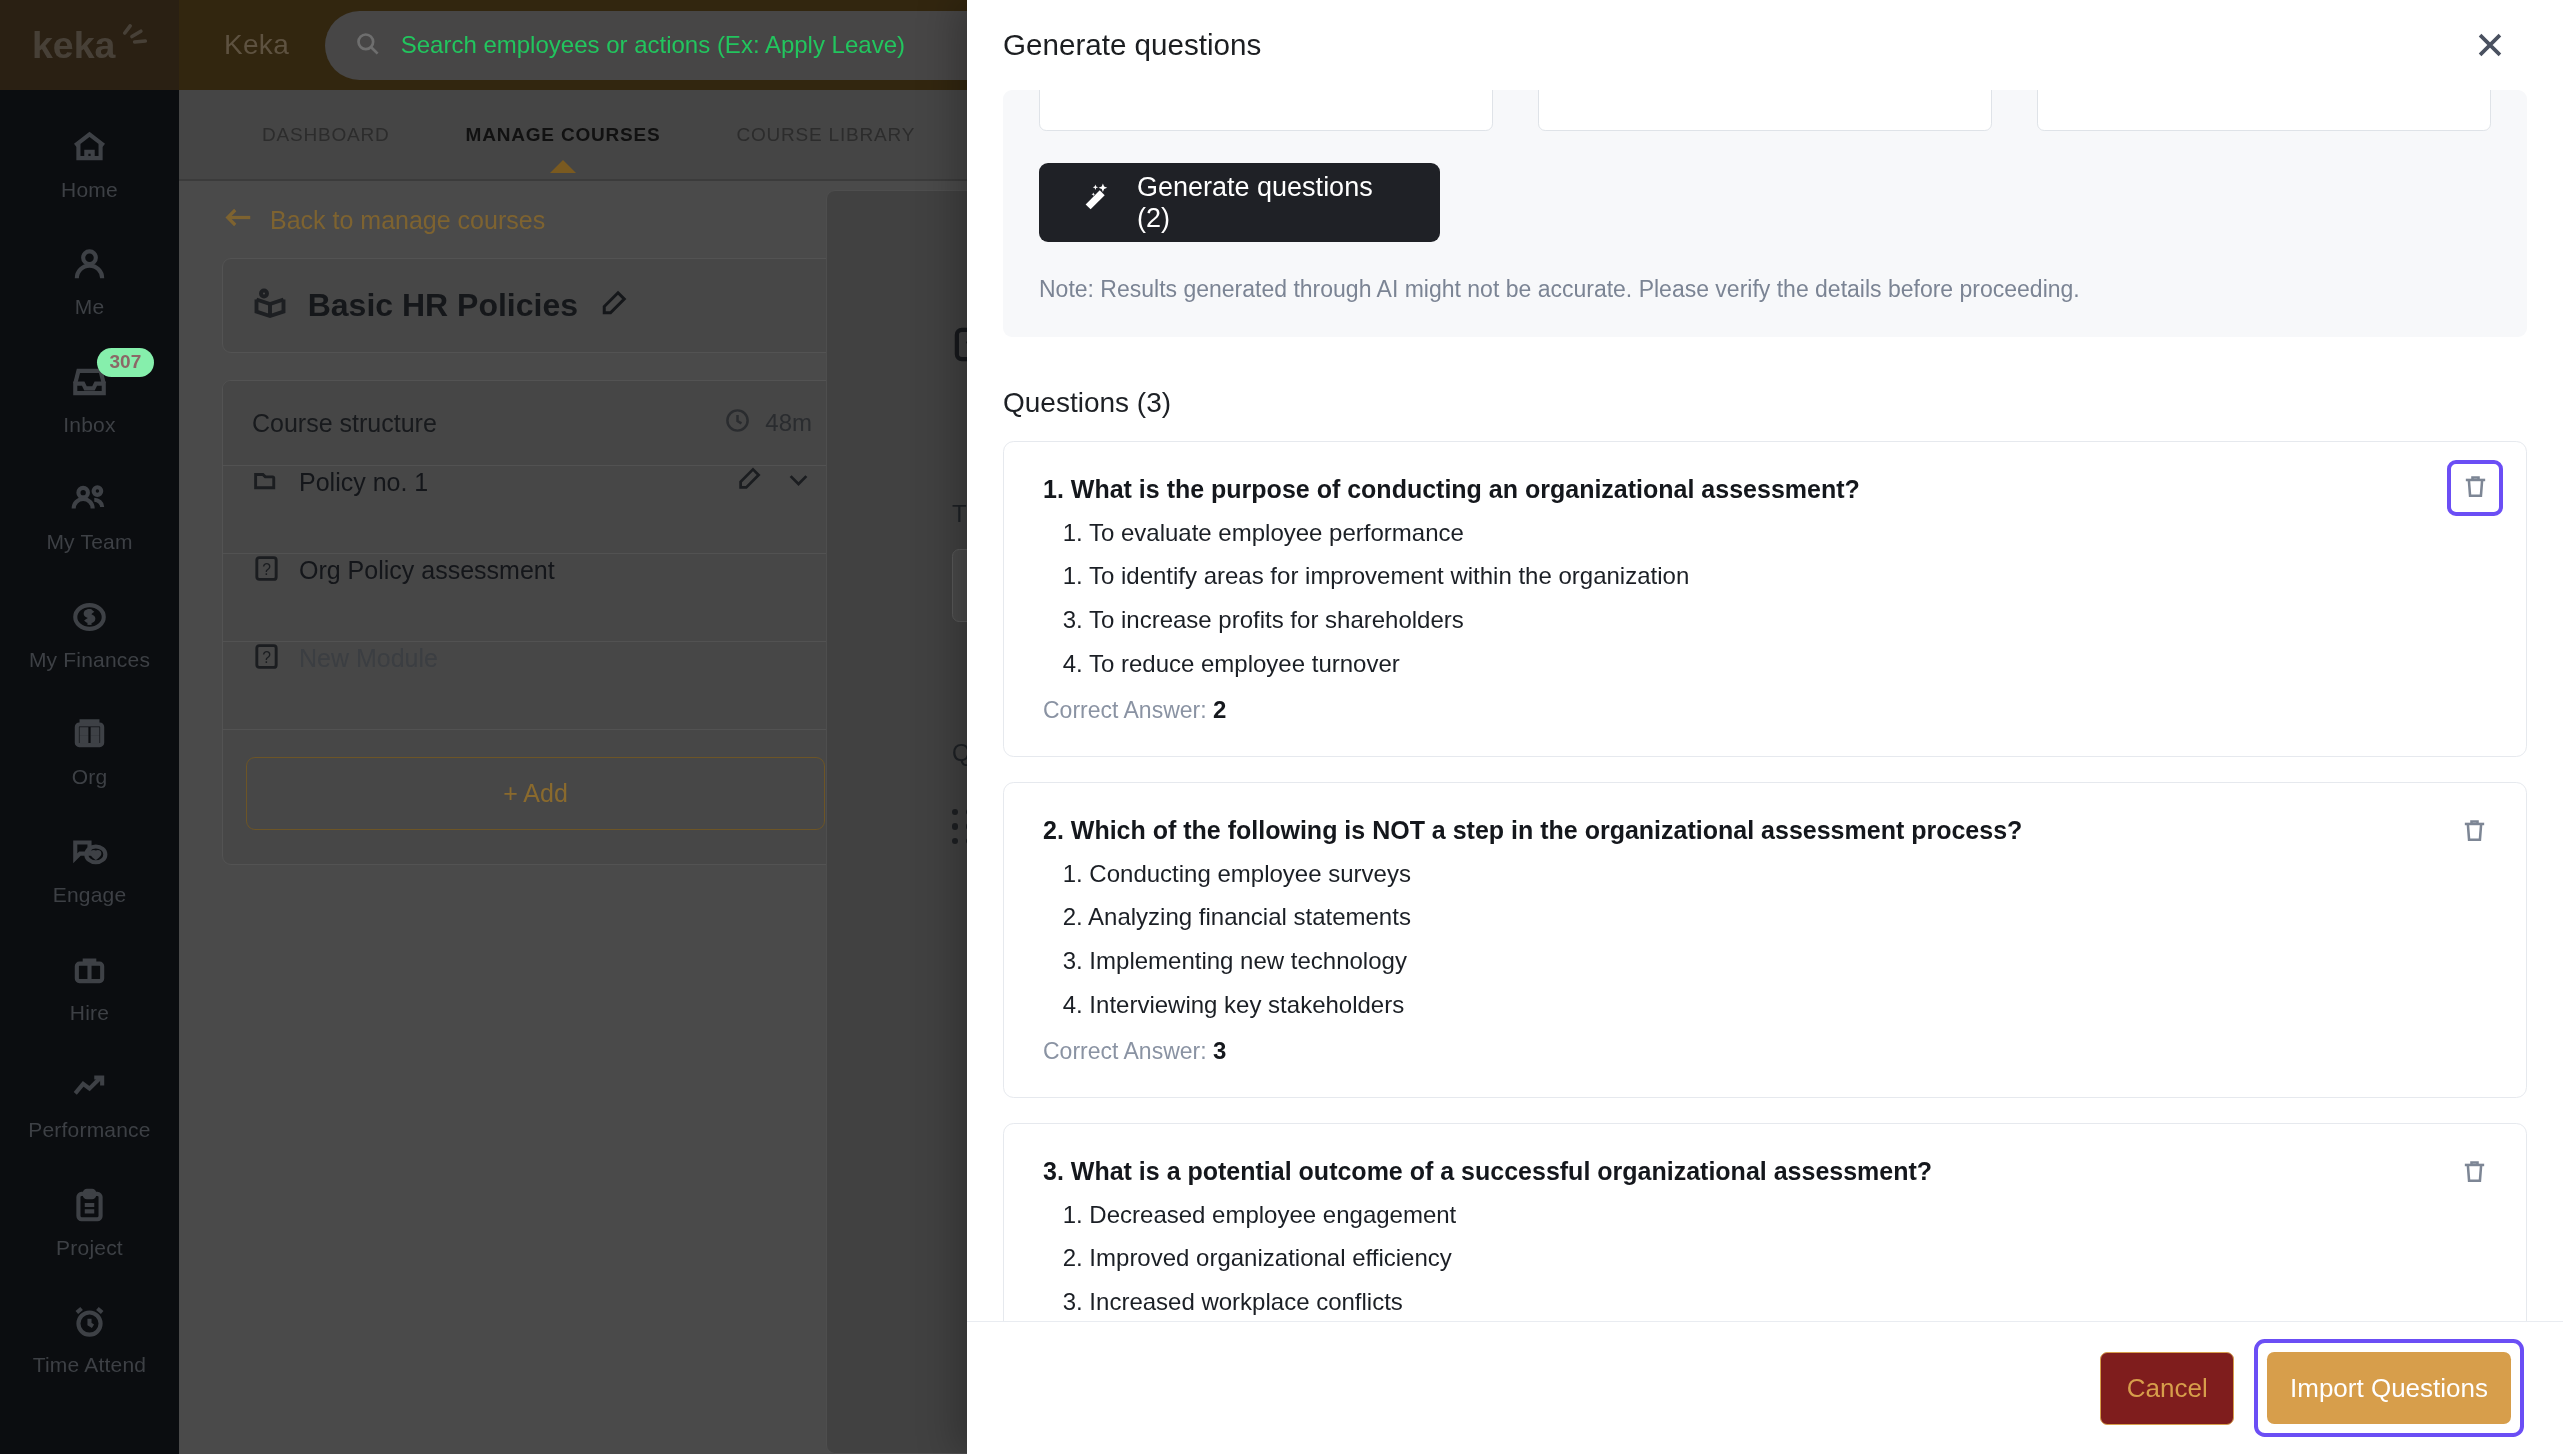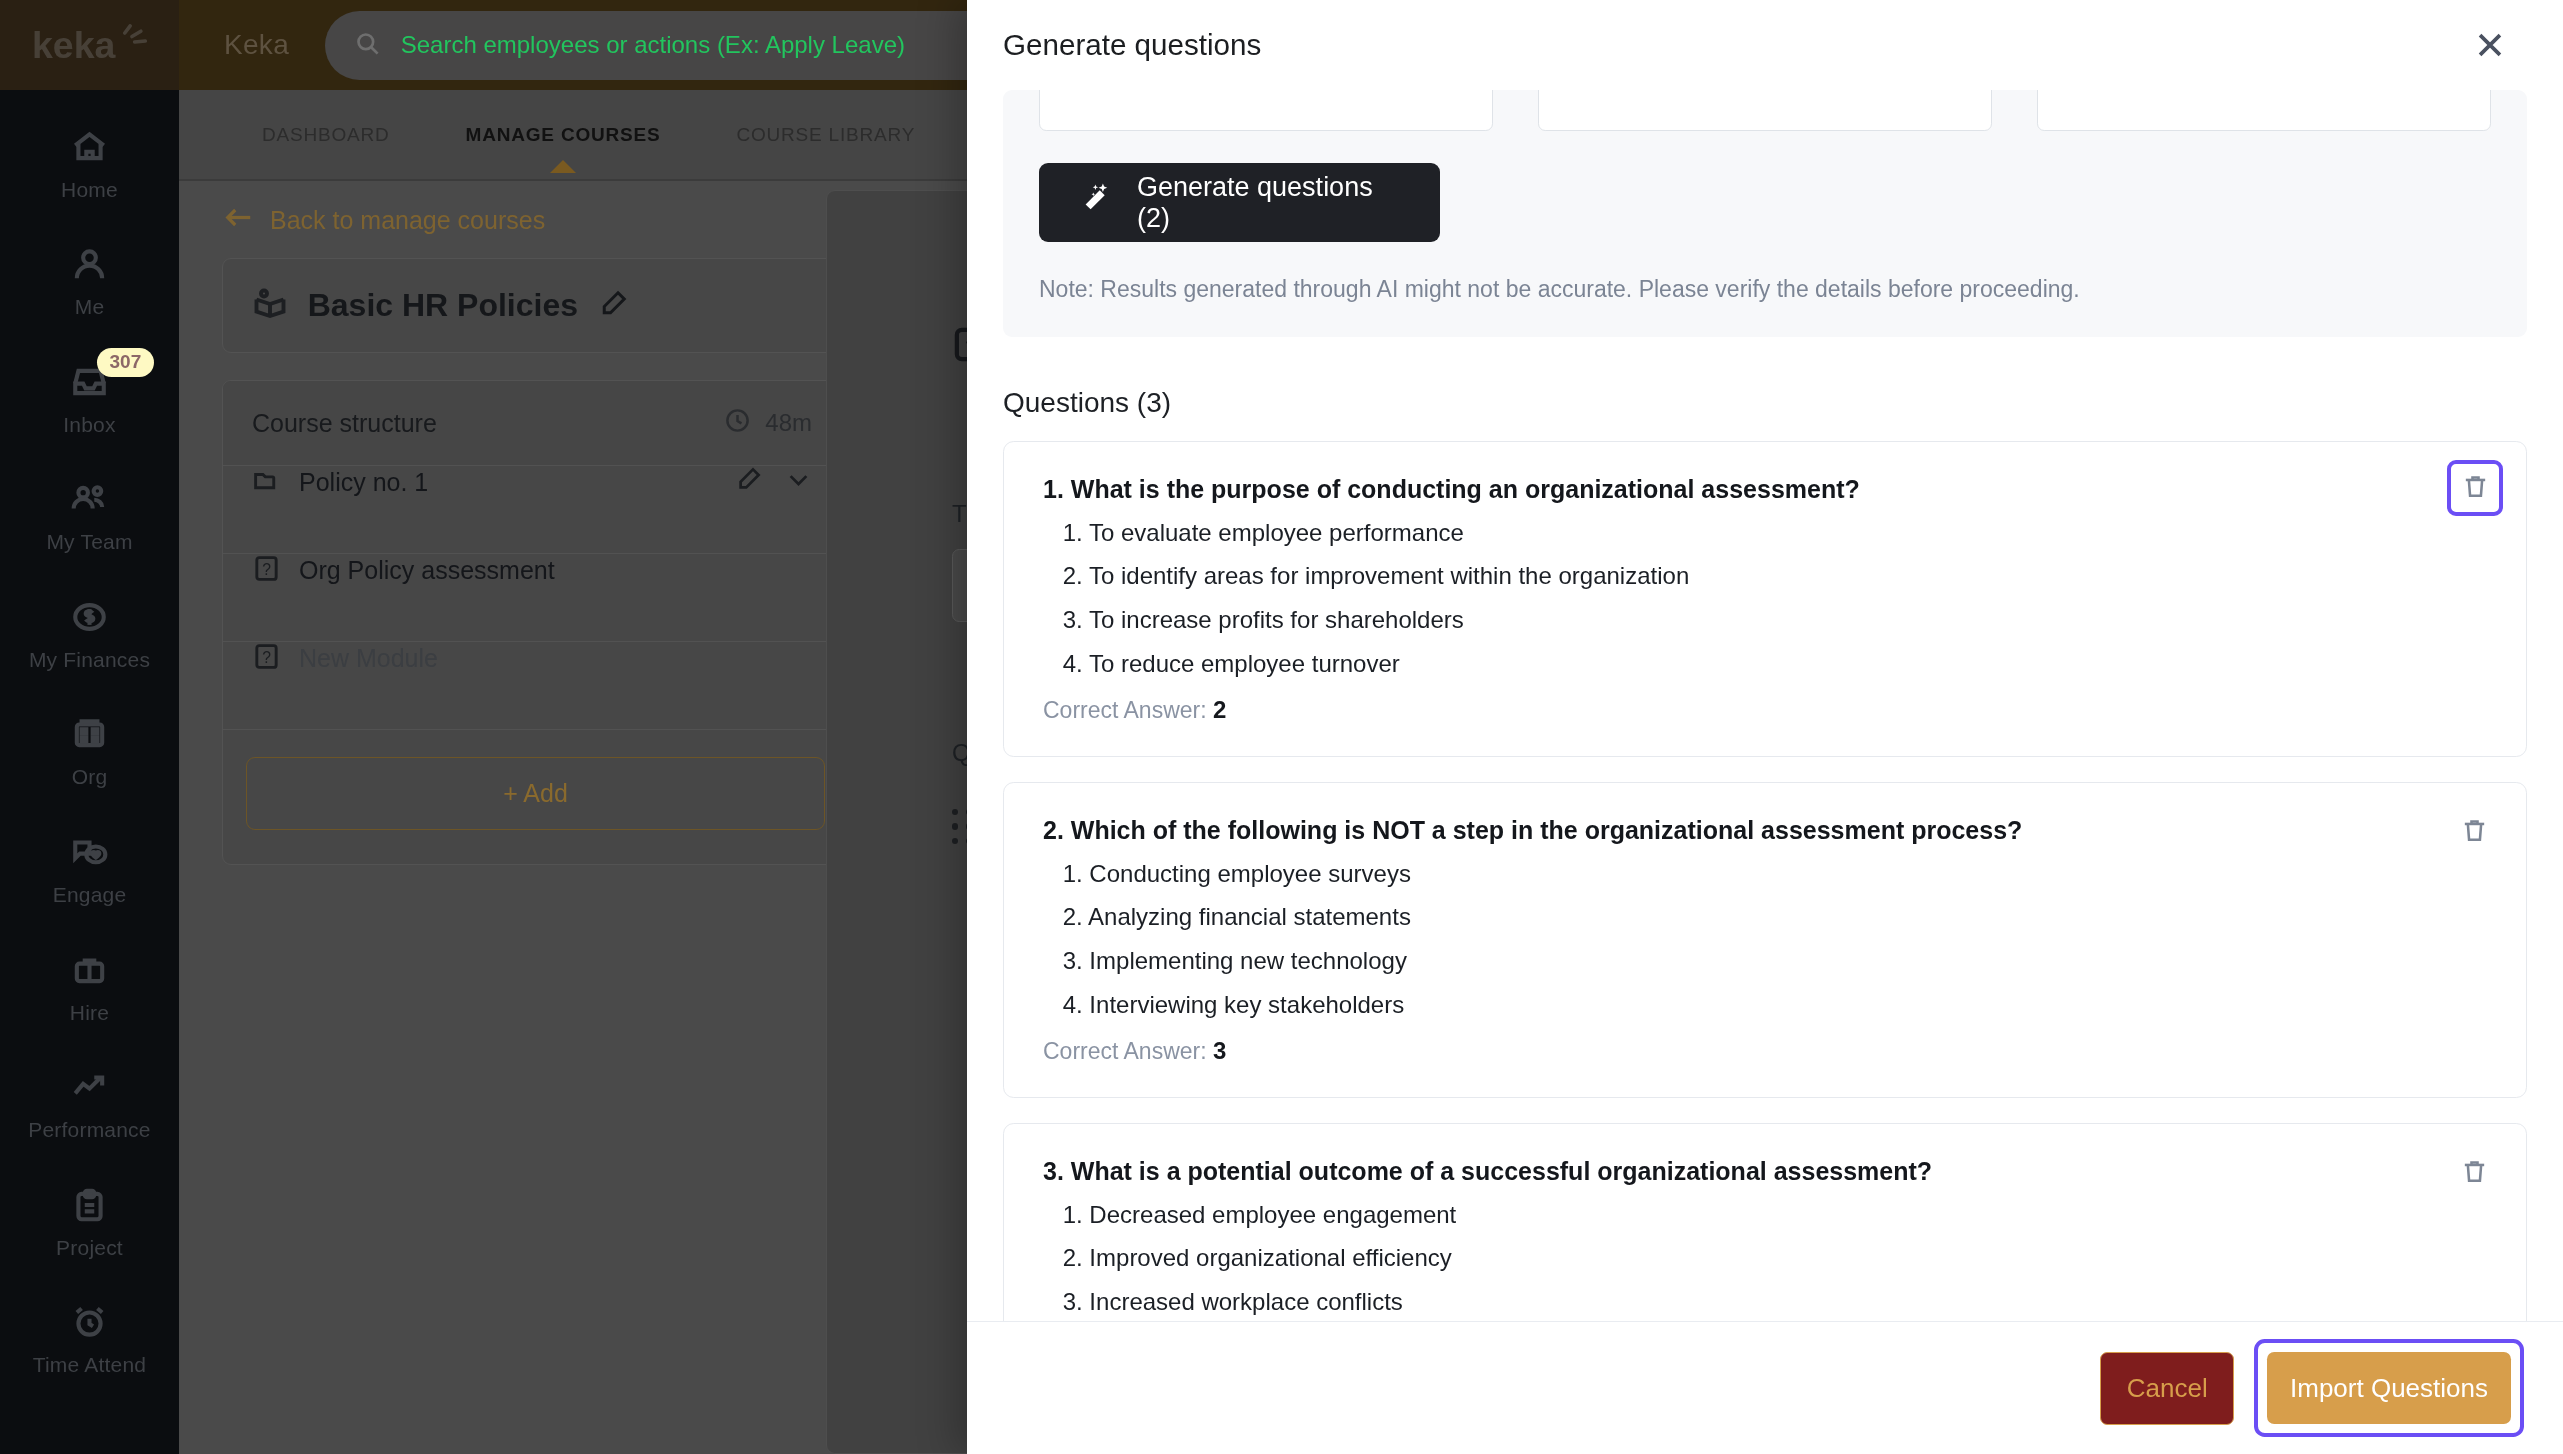--- a/index.html
+++ b/index.html
@@ -38,7 +38,7 @@
   .rail-label { font-size: 21px; letter-spacing: 0.2px; color: #3d4045; white-space: nowrap;}
   .rail-badge {
     position: absolute; top: 1.8px; left: 97px;
-    background: #fef9c3; color: #8c6767;
+    background: #86efac; color: #8c6767;
     font-size: 19px; border-radius: 16px; padding: 2.7px 12.5px 3.6px; font-weight: 600;
   }
 

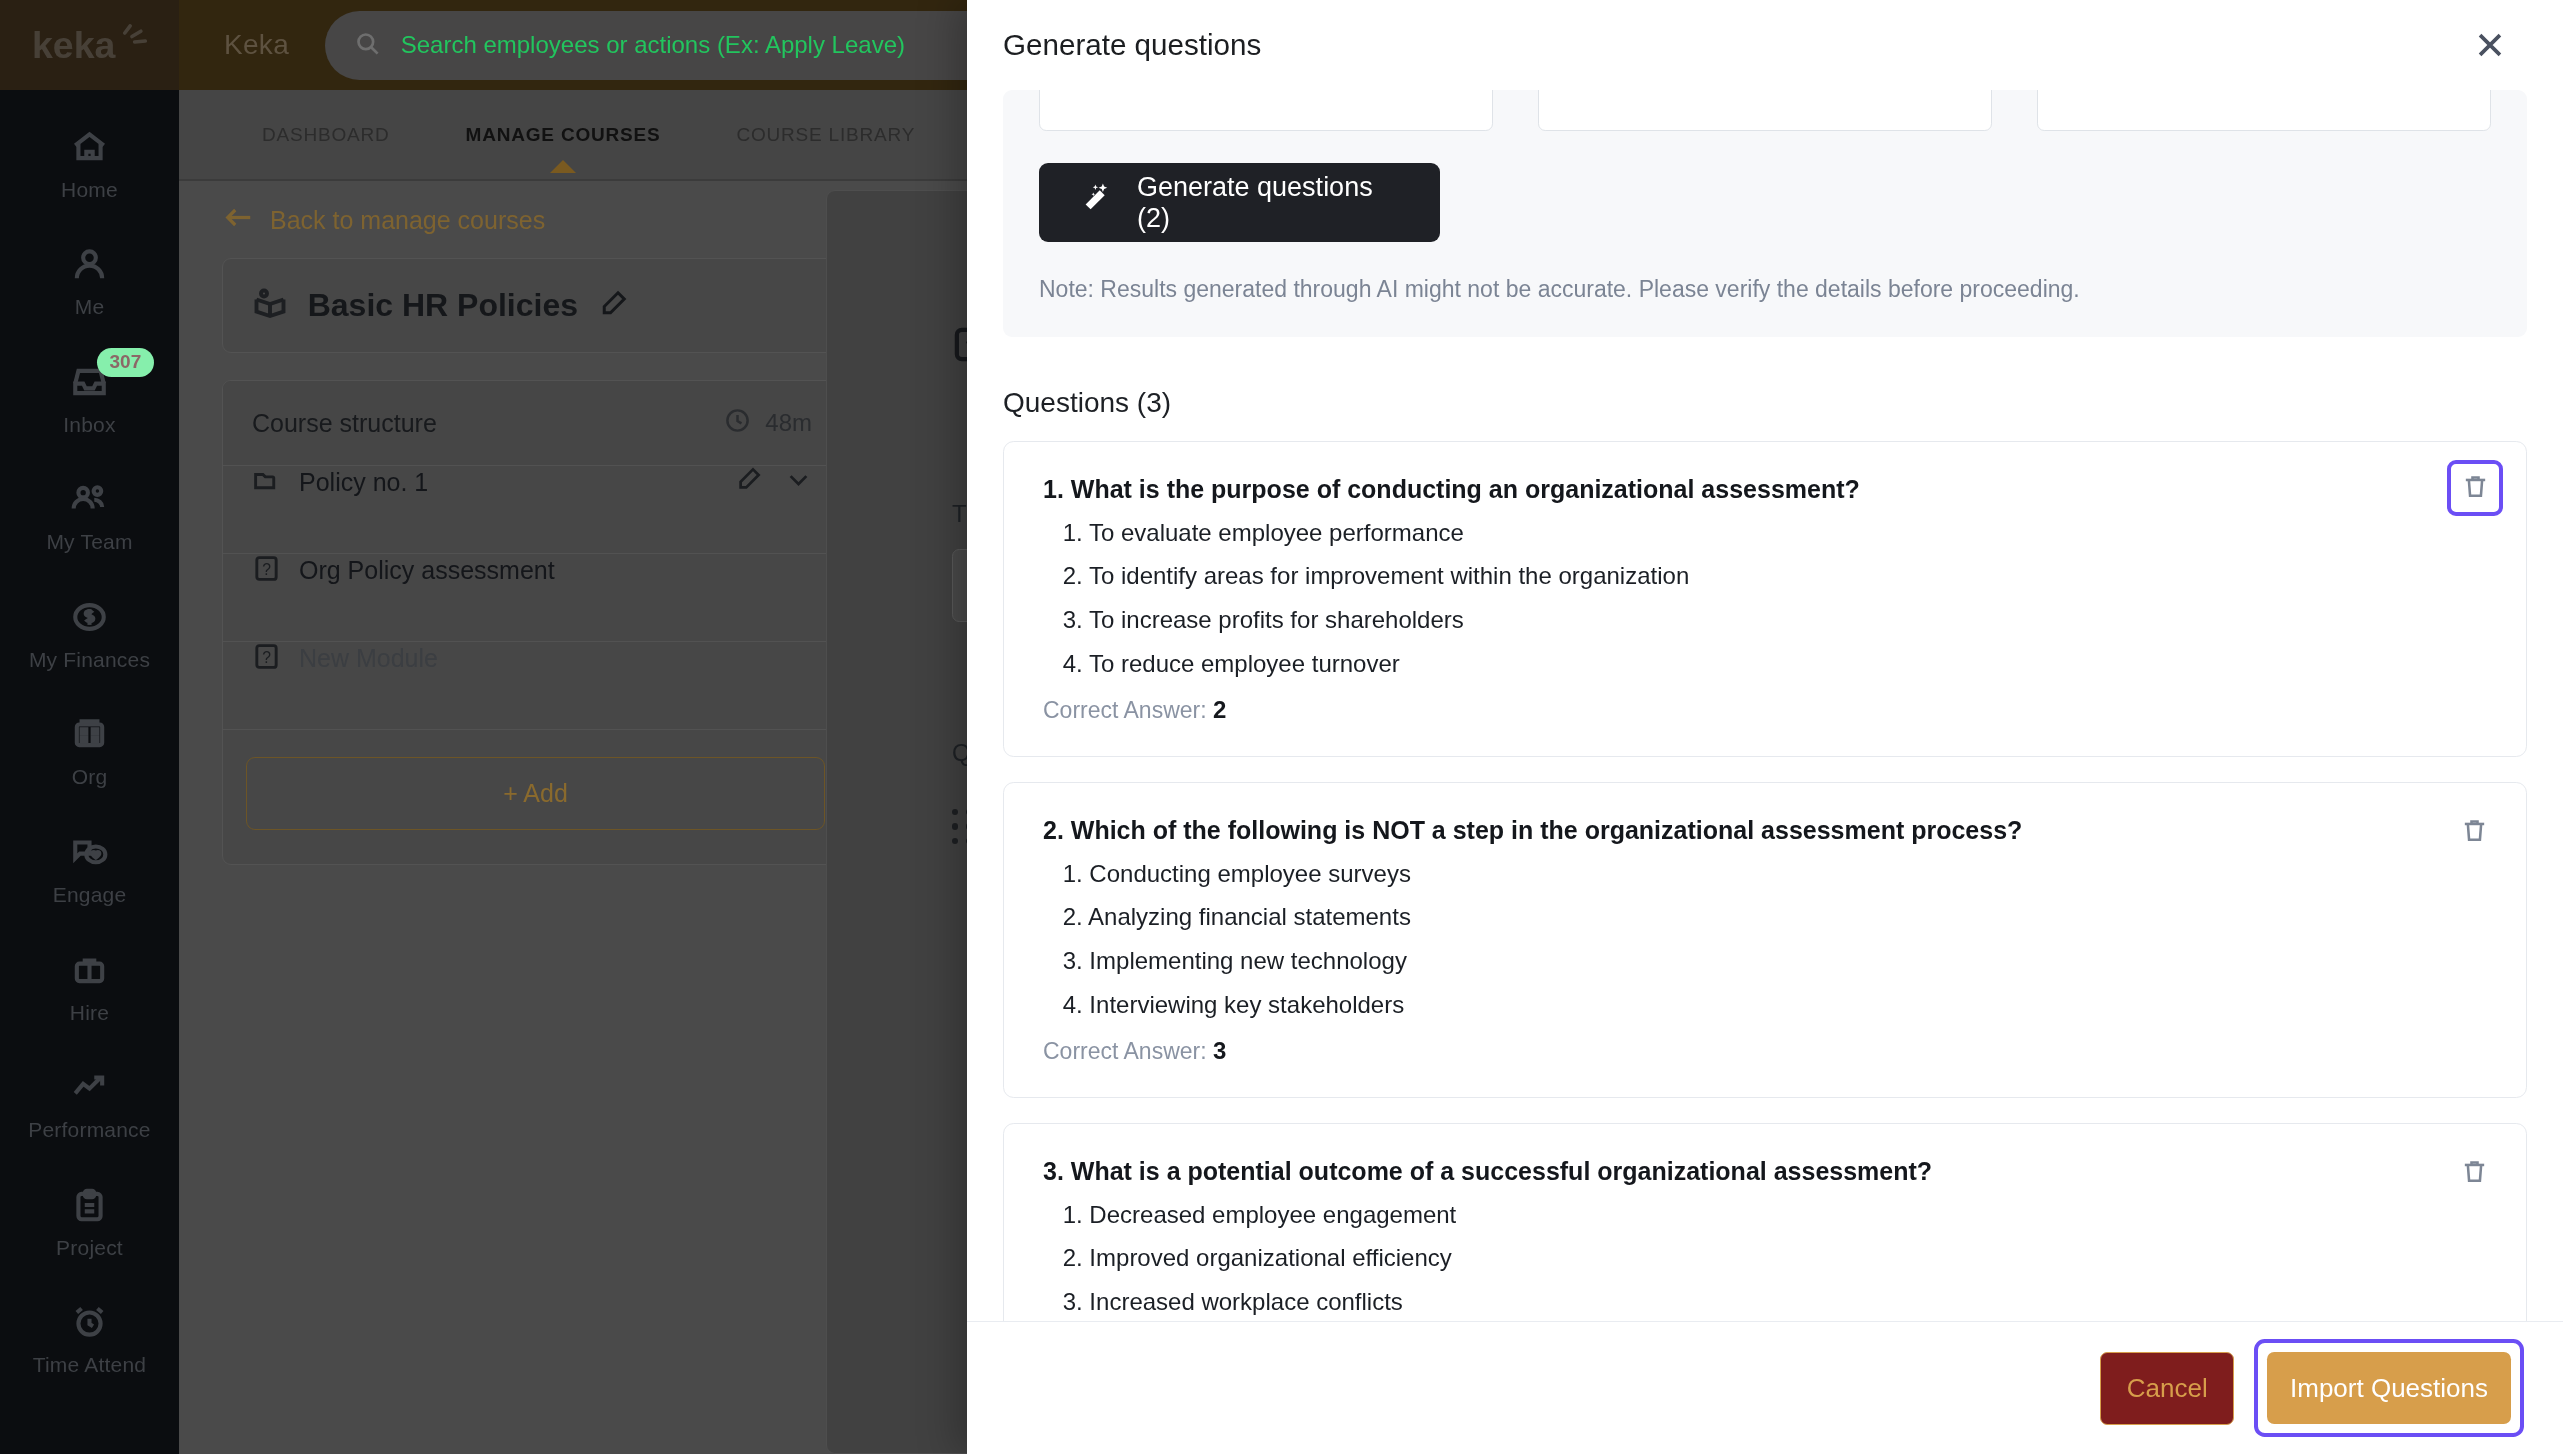--- a/index.html
+++ b/index.html
@@ -568,7 +568,7 @@
           </div>
           <div class="q-opts">
             <div class="q-opt">1. To evaluate employee performance</div>
-            <div class="q-opt">2. To identify areas for improvement within the organization</div>
+            <div class="q-opt">1. To identify areas for improvement within the organization</div>
             <div class="q-opt">3. To increase profits for shareholders</div>
             <div class="q-opt">4. To reduce employee turnover</div>
           </div>

